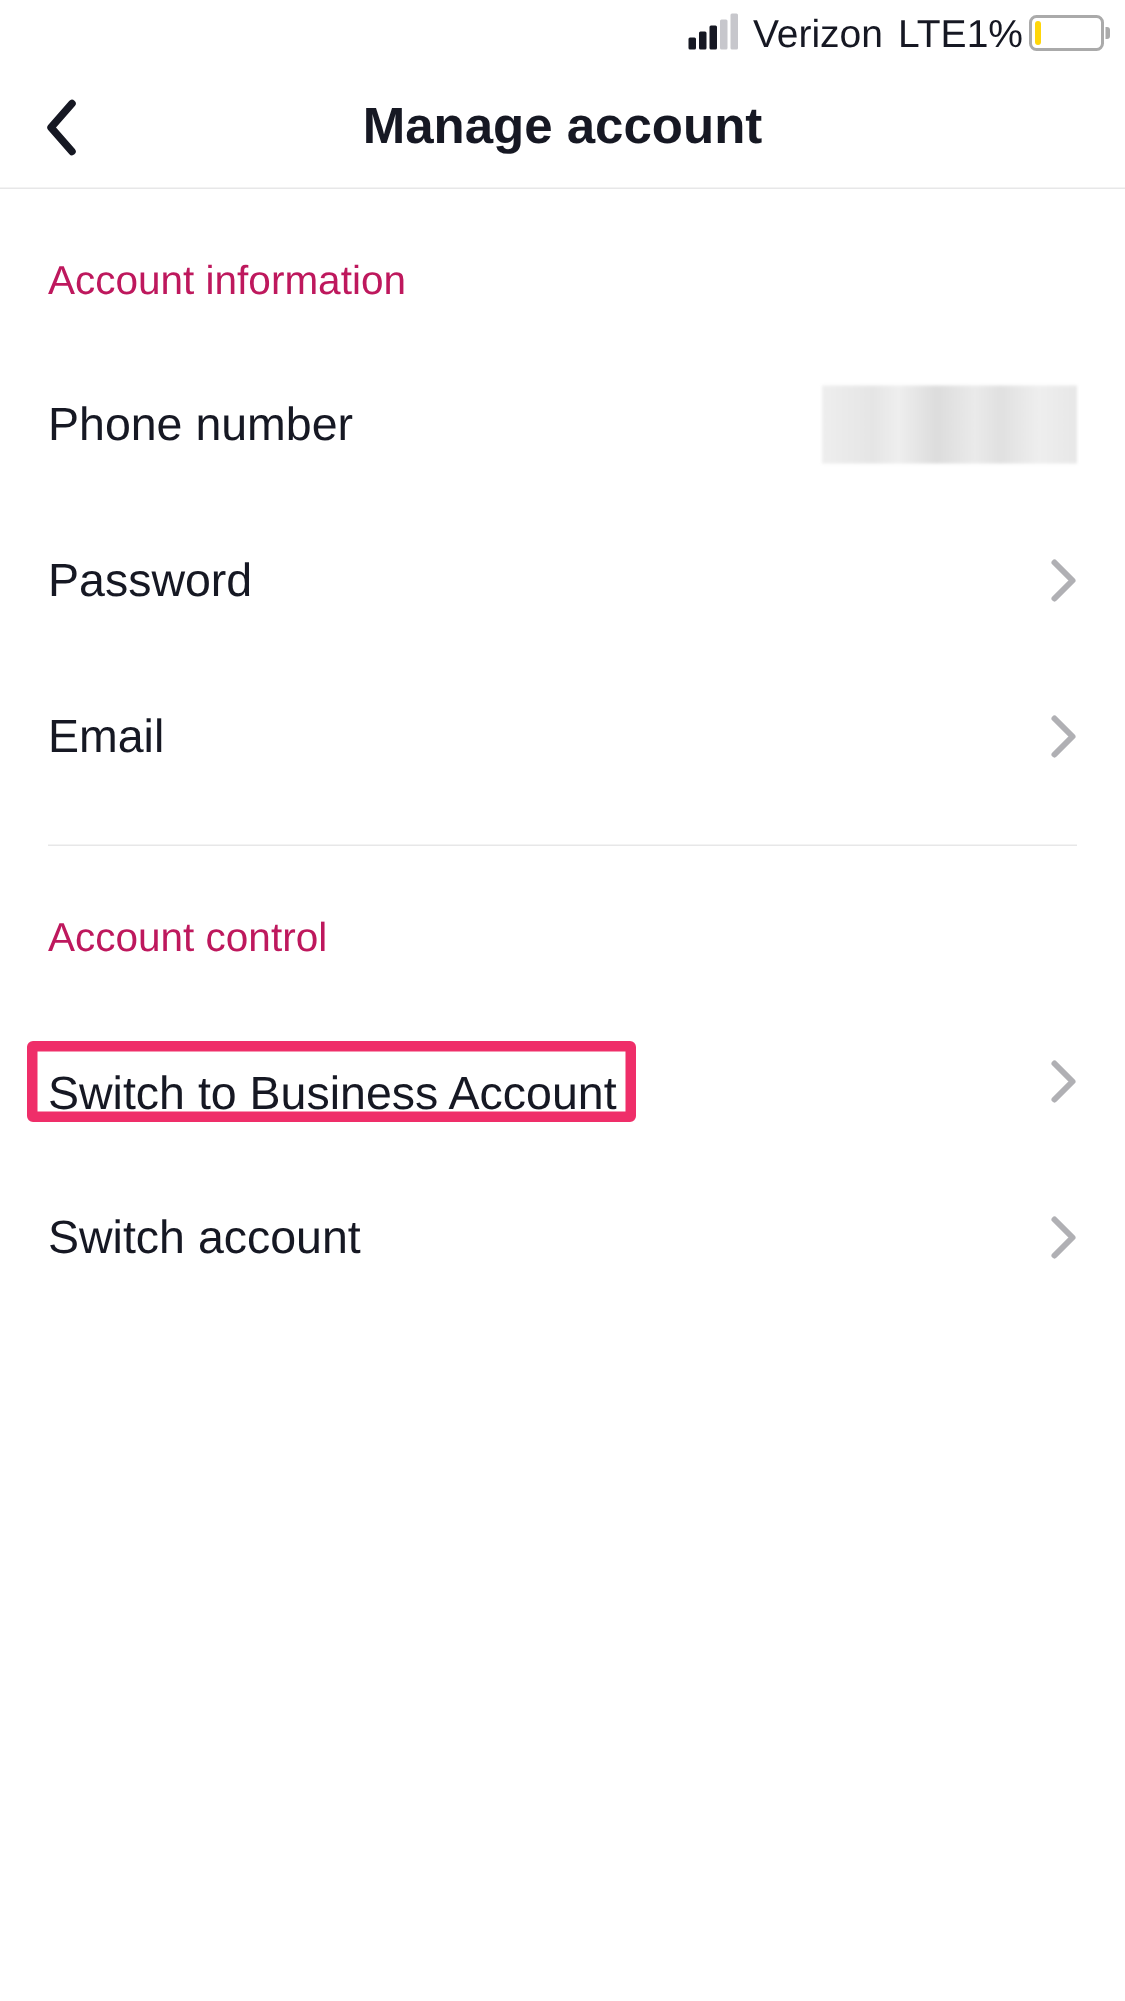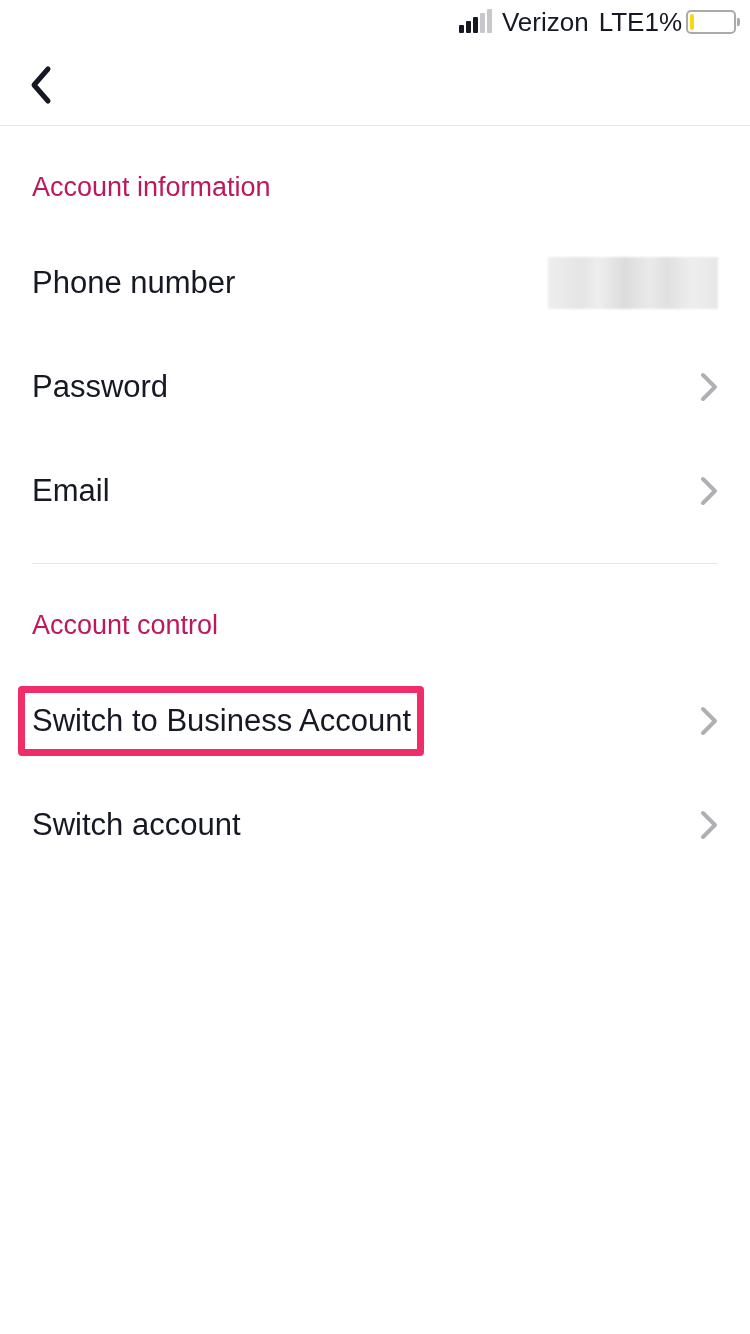--- a/index.html
+++ b/index.html
@@ -181,6 +181,7 @@
       <polyline points="20,4 6,20 20,36" fill="none" stroke="#161823" stroke-width="5" stroke-linecap="round" stroke-linejoin="round"></polyline>
     </svg>
   </div>
+  <div class="nav-title">Manage account</div>
 </div>
 
 <div class="section">

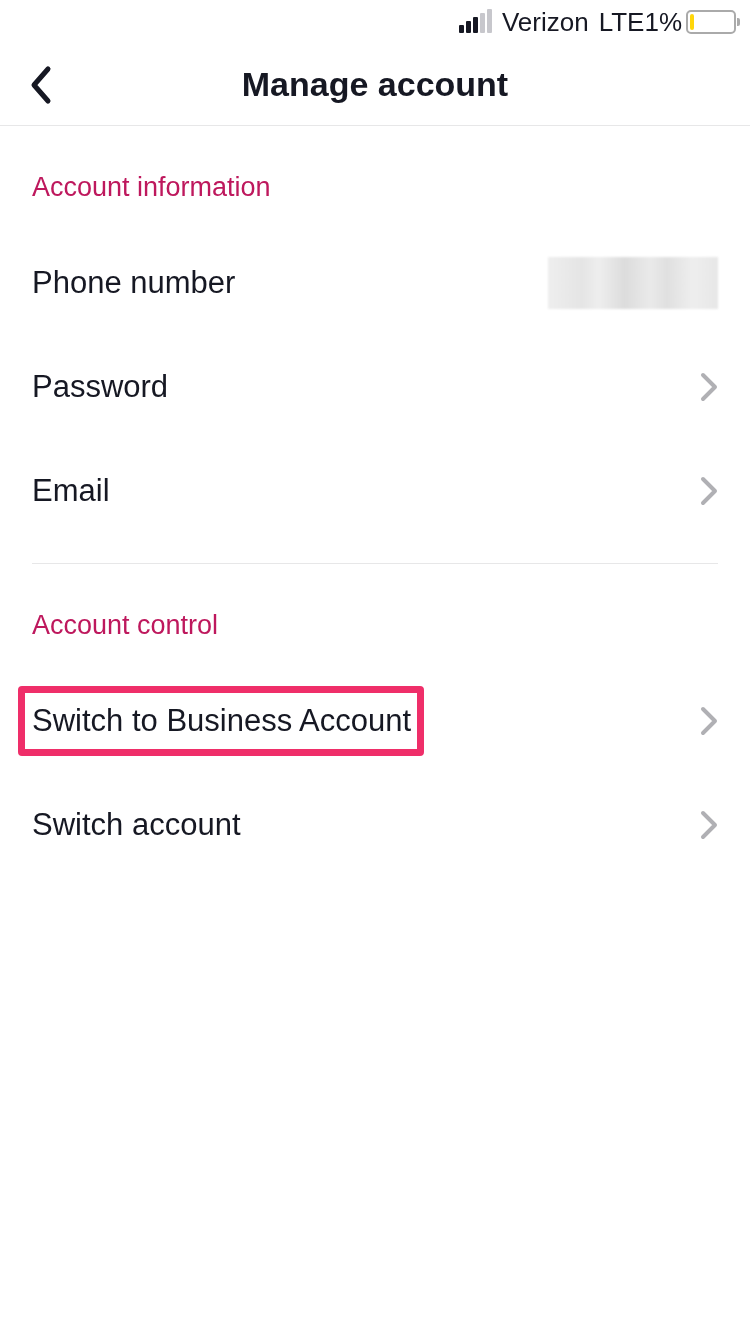--- a/index.html
+++ b/index.html
@@ -145,7 +145,7 @@
       padding-left: 7px;
       padding-right: 6px;
       display: inline-block;
-      height: 70px;
+      height: 54px;
       line-height: 56px;
     }
     .chevron svg {

